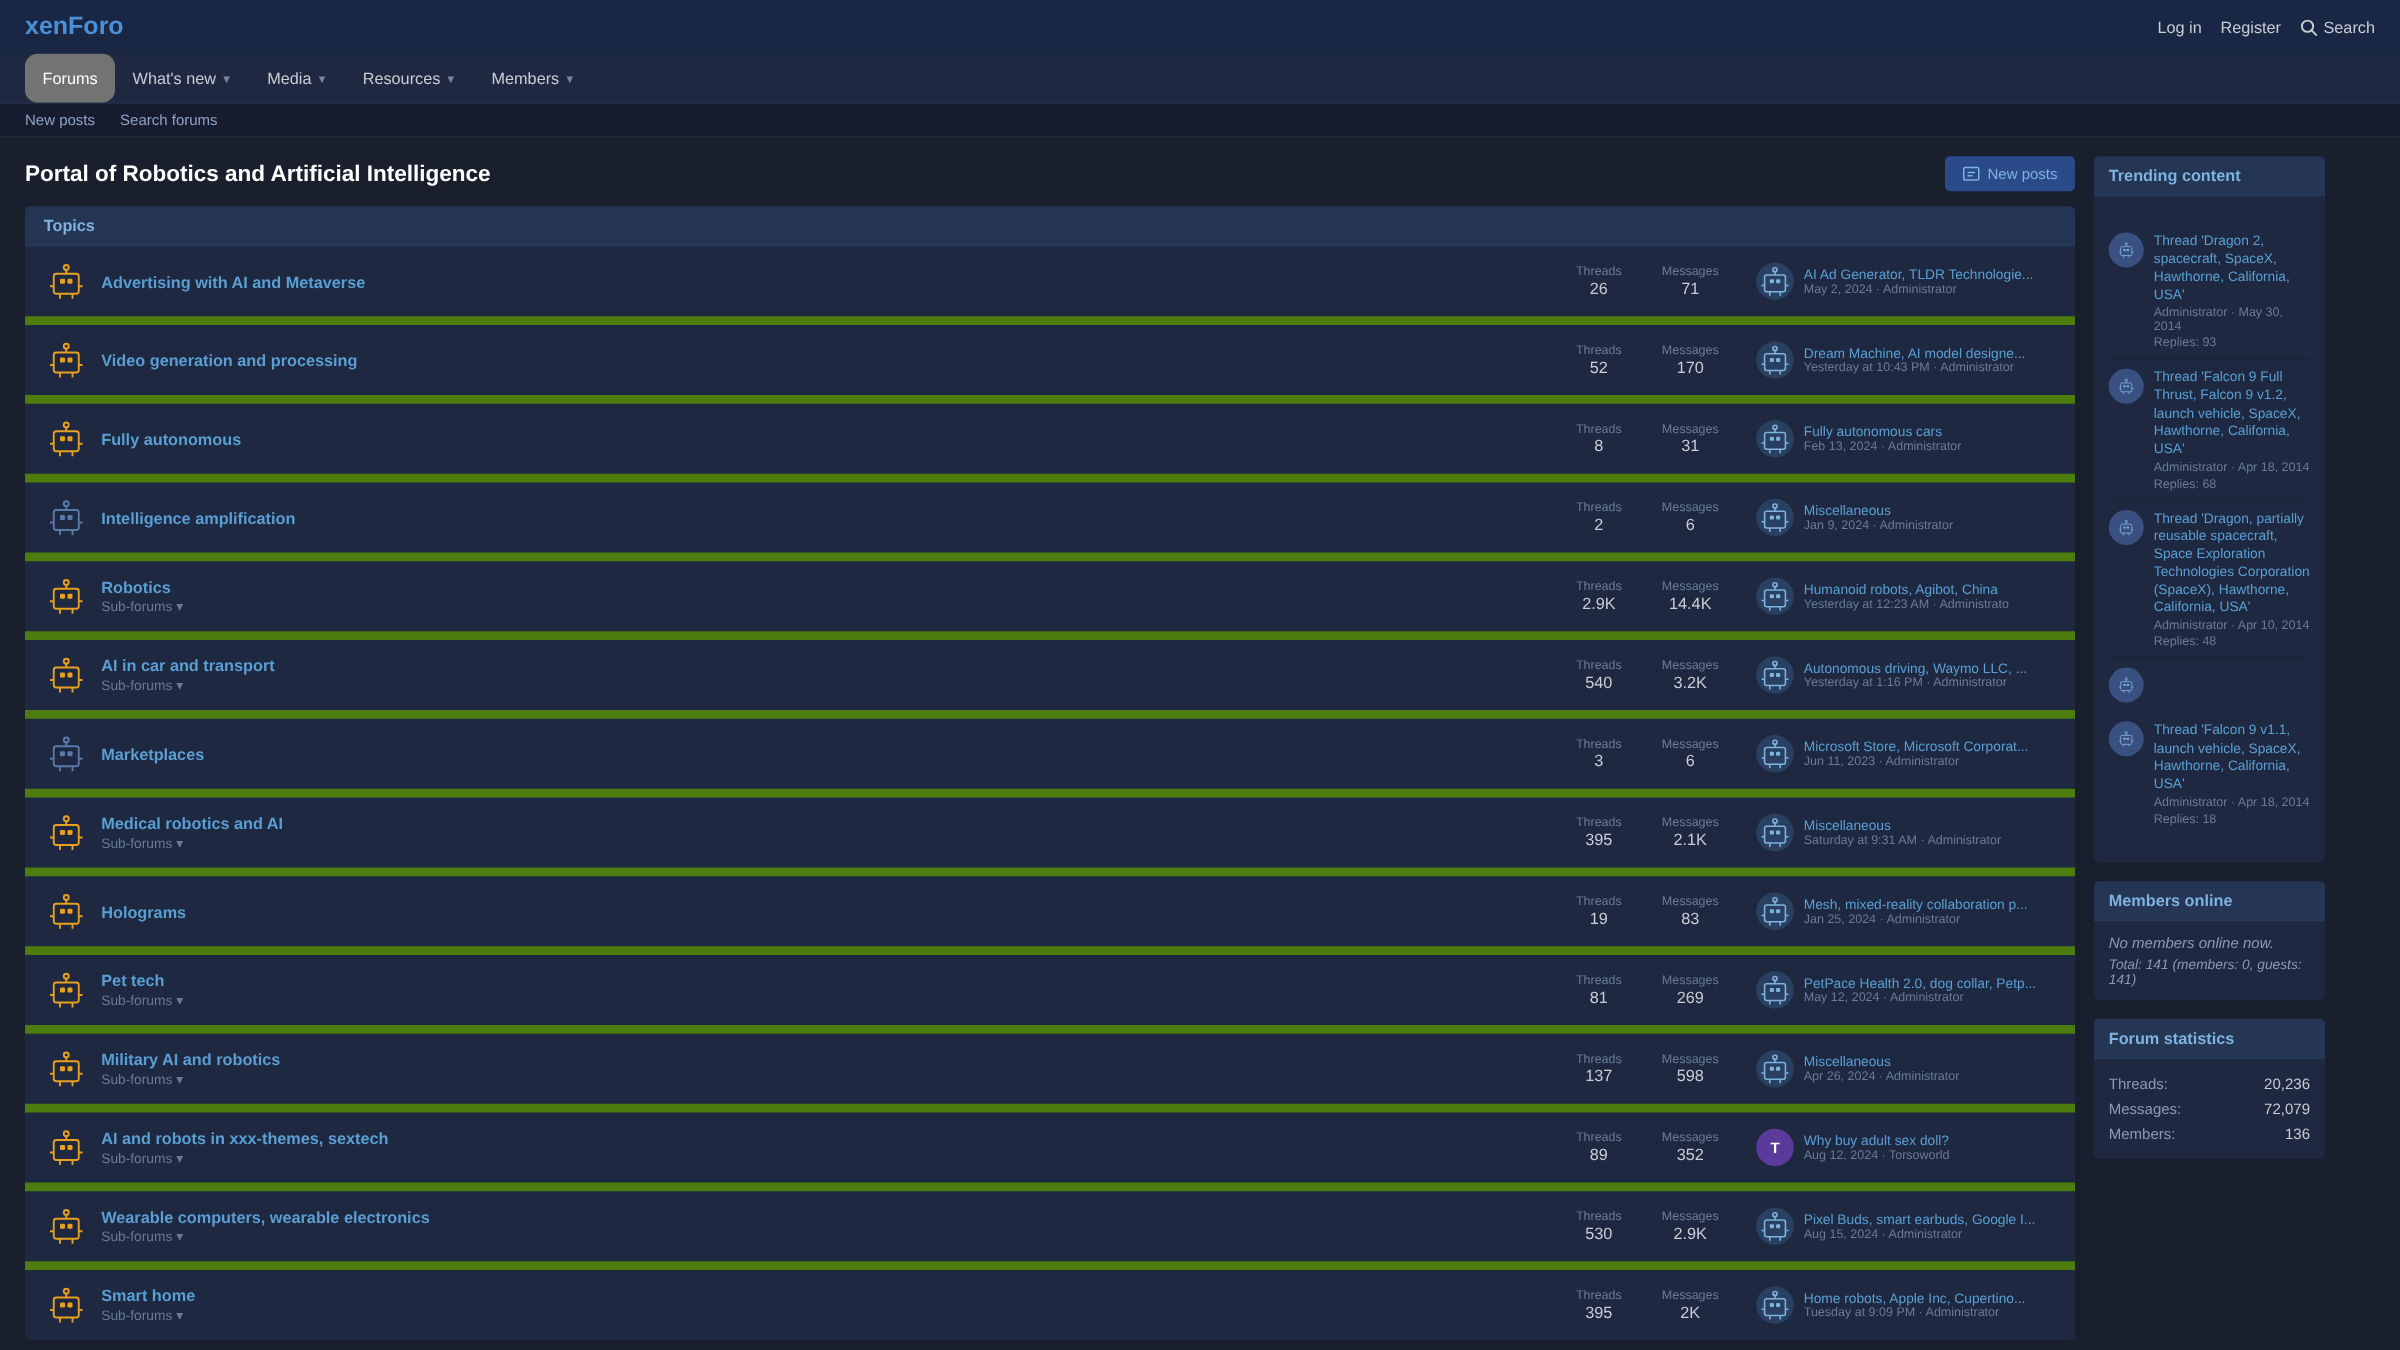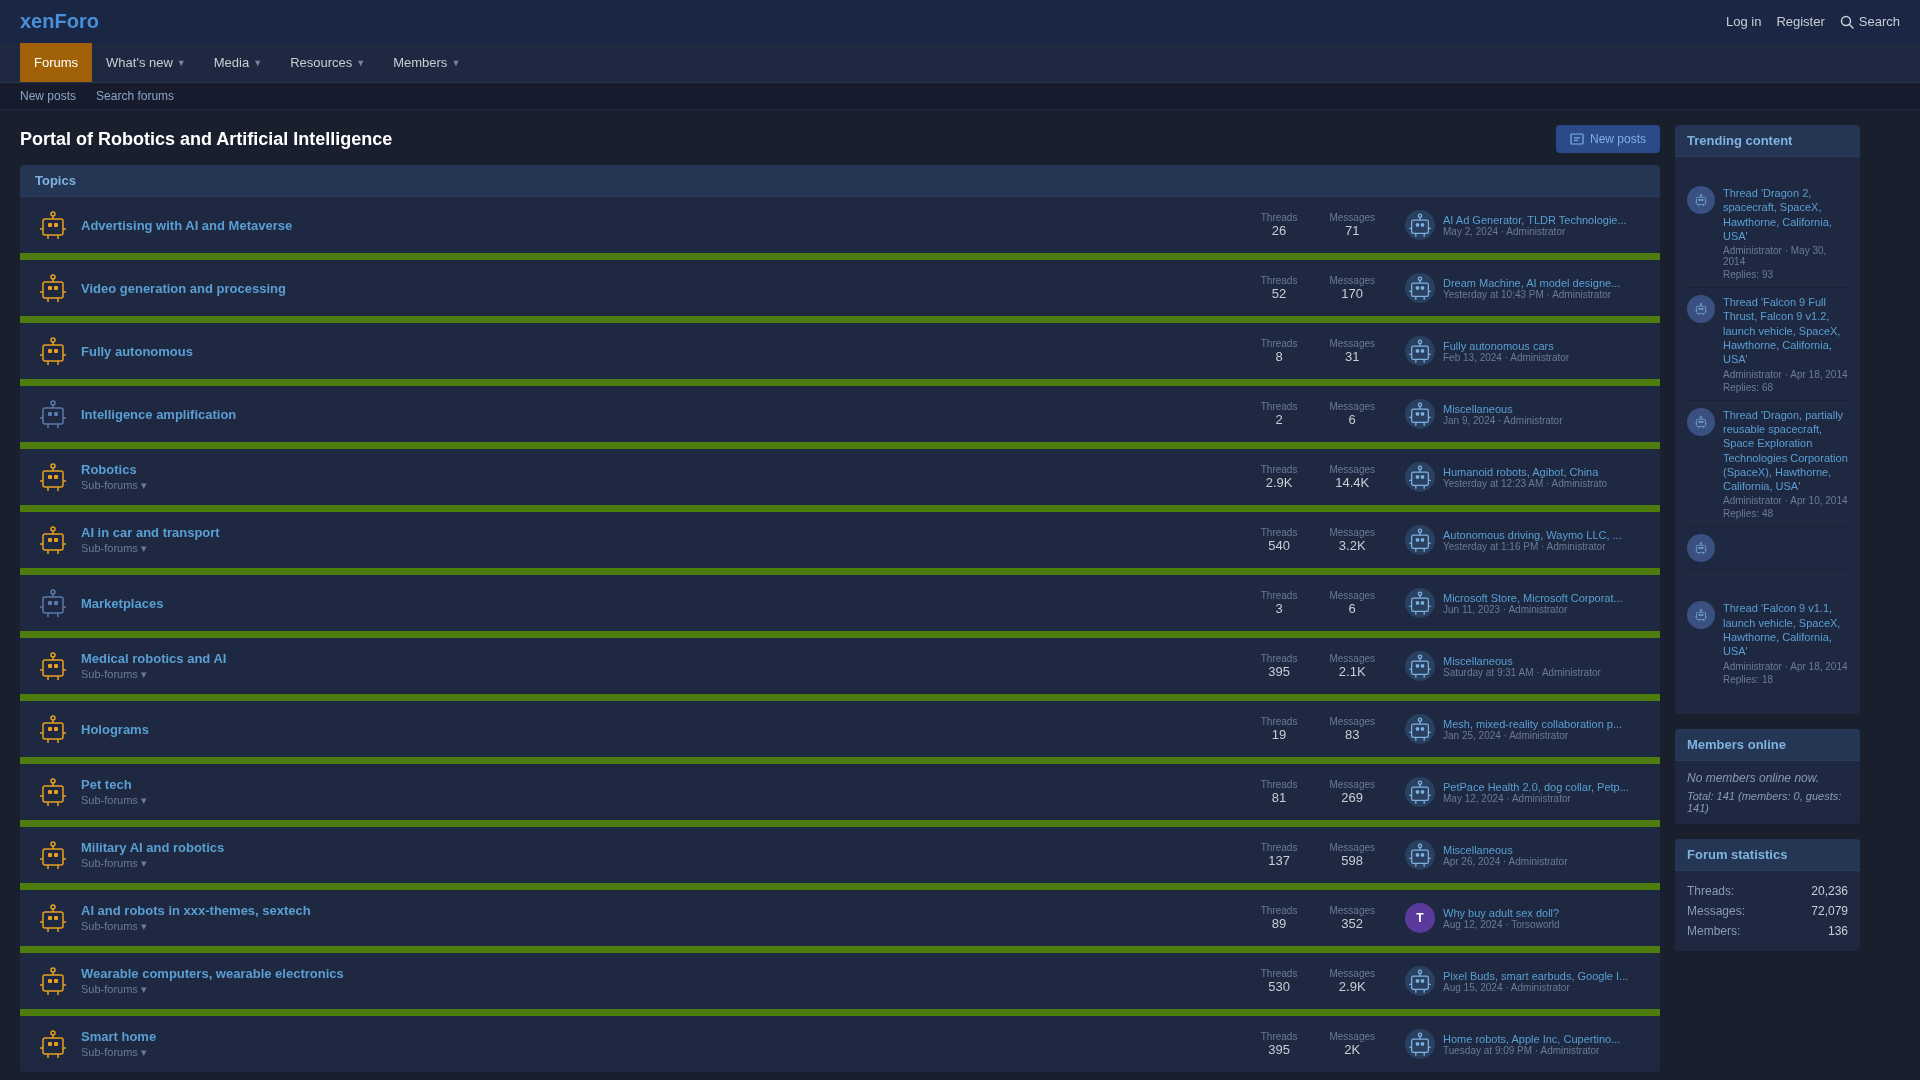--- a/index.html
+++ b/index.html
@@ -18,7 +18,7 @@
     .nav { background: #1e2840; border-bottom: 1px solid #2a3550; }
     .nav-inner { display: flex; align-items: center; padding: 0 20px; }
     .nav-item { color: #c9cdd4; text-decoration: none; padding: 12px 14px; display: inline-flex; align-items: center; gap: 4px; font-size: 13px; cursor: pointer; }
-    .nav-item.active { color: #fff; background: #a16207; }
+    .nav-item.active { color: #fff; background: #737373; border-radius: 10px; }
     .nav-arrow { font-size: 9px; color: #7a8399; }
 
     

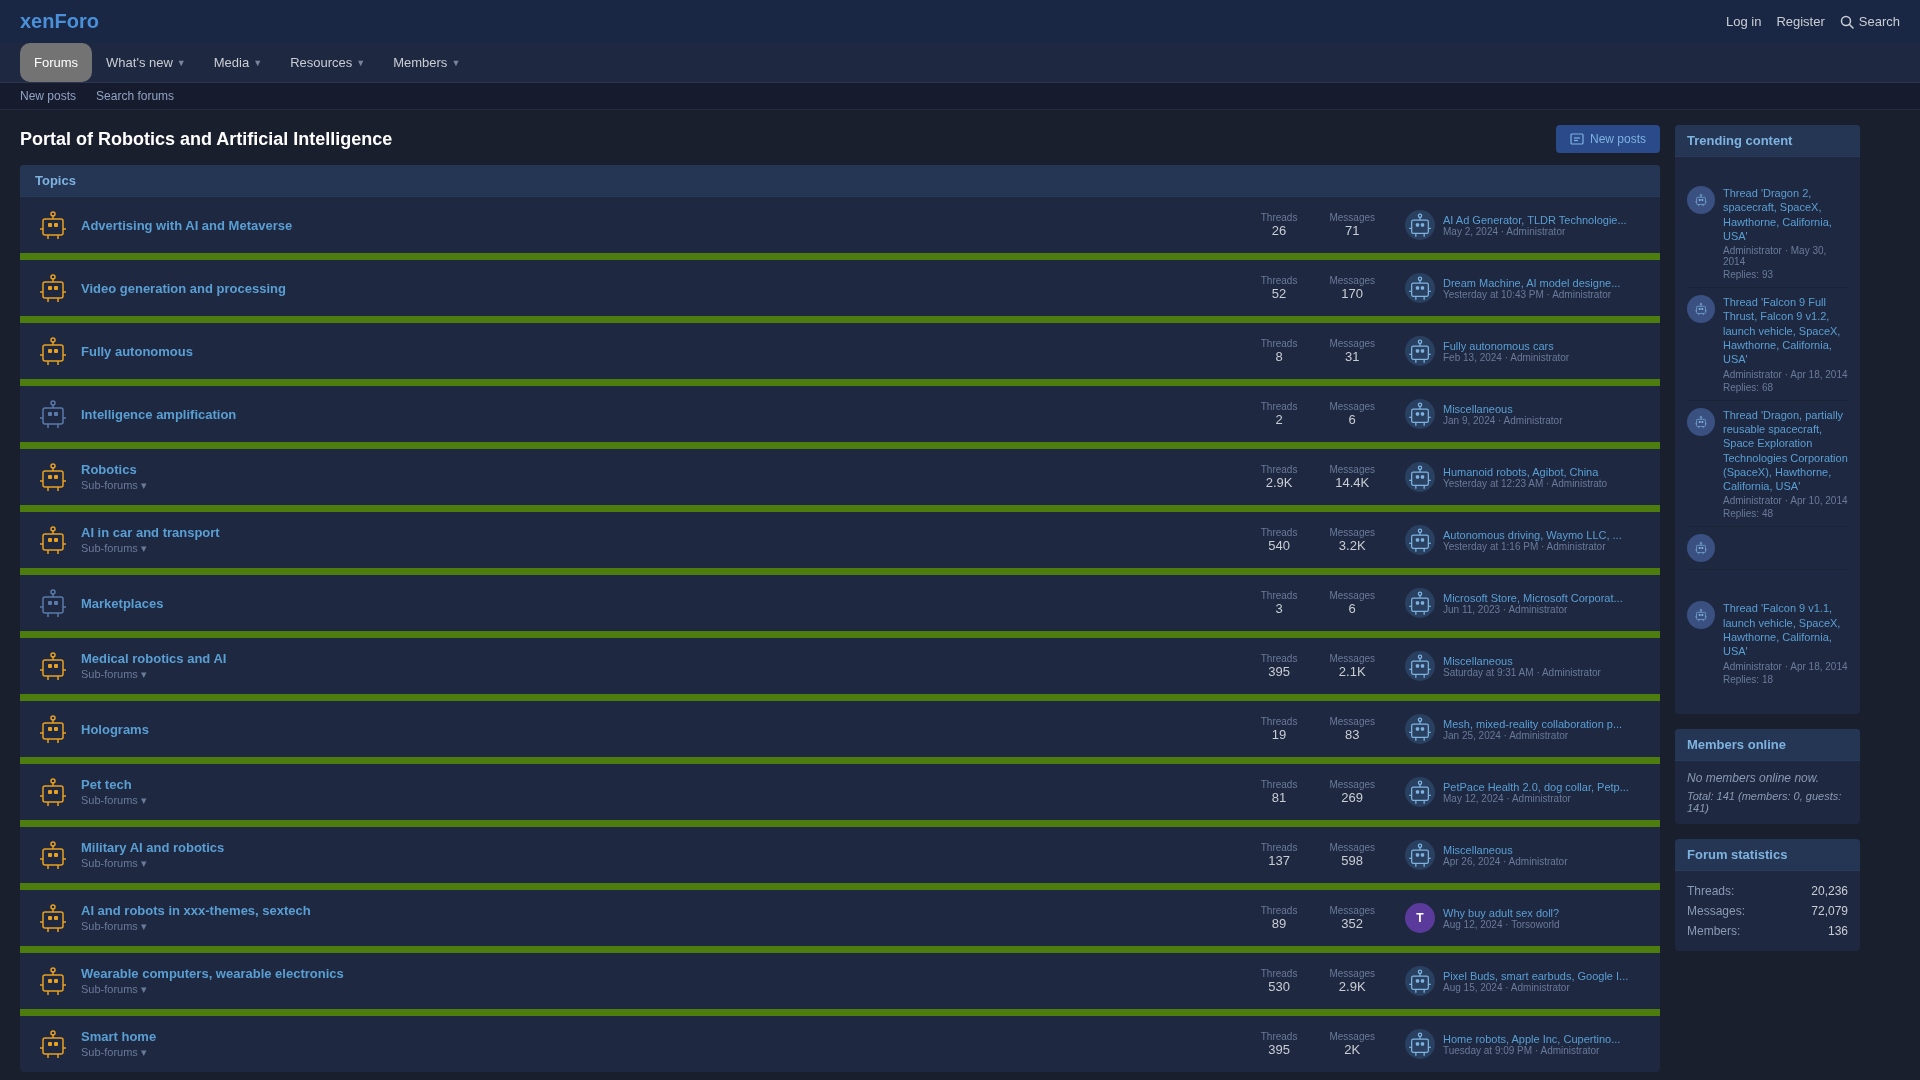--- a/index.html
+++ b/index.html
@@ -67,7 +67,7 @@
     .sidebar-content { padding: 22px 12px; }
 
     .trending-item { display: flex; align-items: flex-start; gap: 8px; padding: 7px 0; border-bottom: 1px solid #1a2235; }
-    .trending-item:last-child { border-bottom: none; margin-top: 24px; }
+    .trending-item:last-child { border-bottom: none; }
     .t-avatar { width: 28px; height: 28px; border-radius: 50%; background: #3a5080; flex-shrink: 0; display: flex; align-items: center; justify-content: center; }
     .t-avatar svg { width: 16px; height: 16px; }
     .t-info { flex: 1; min-width: 0; }

